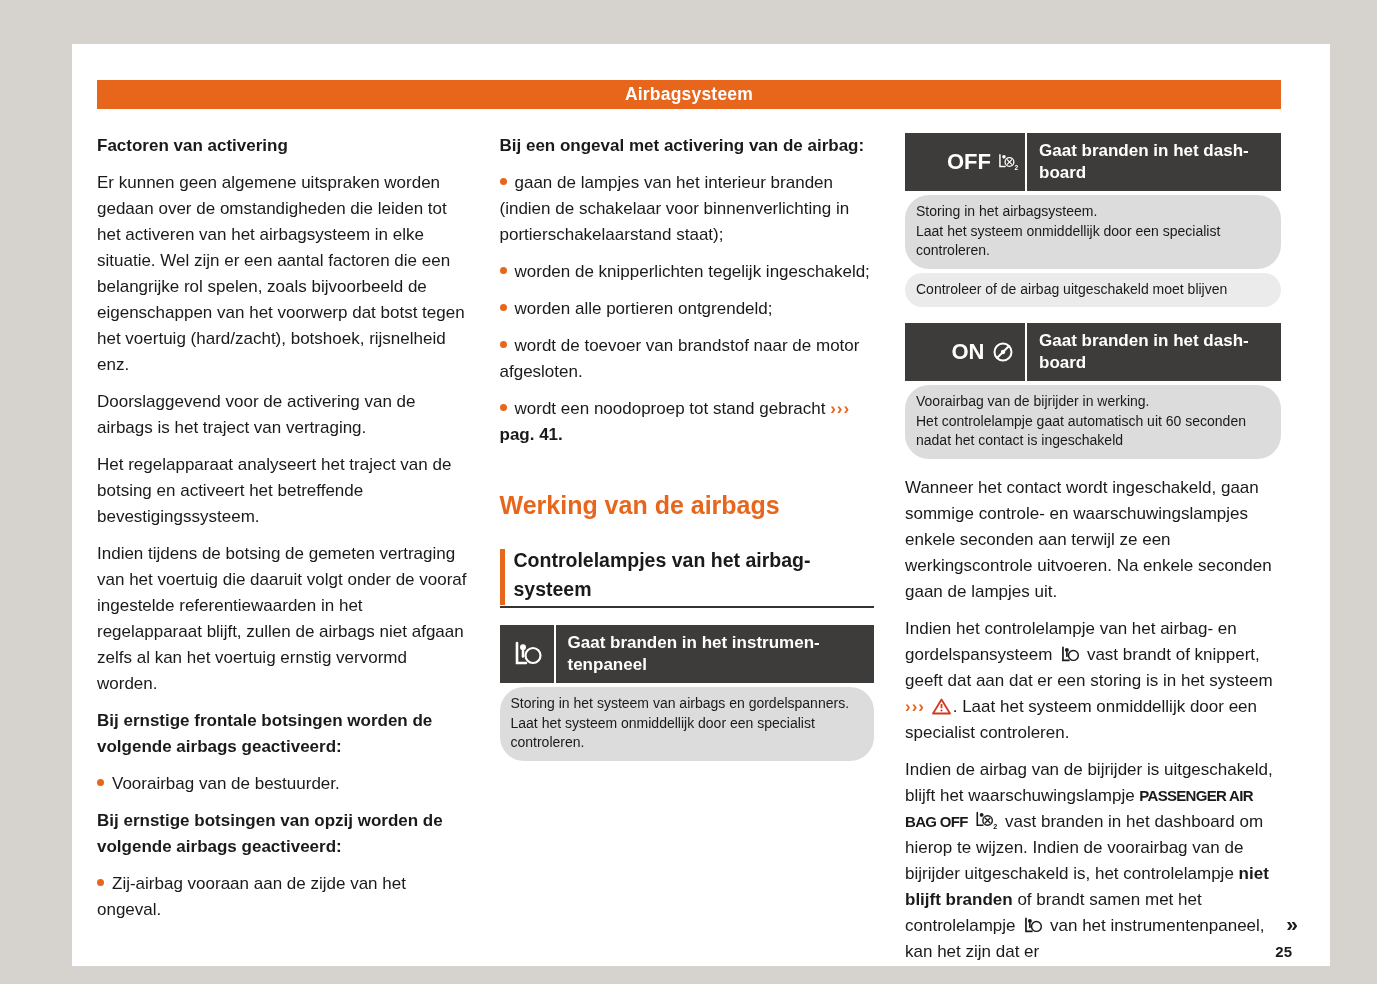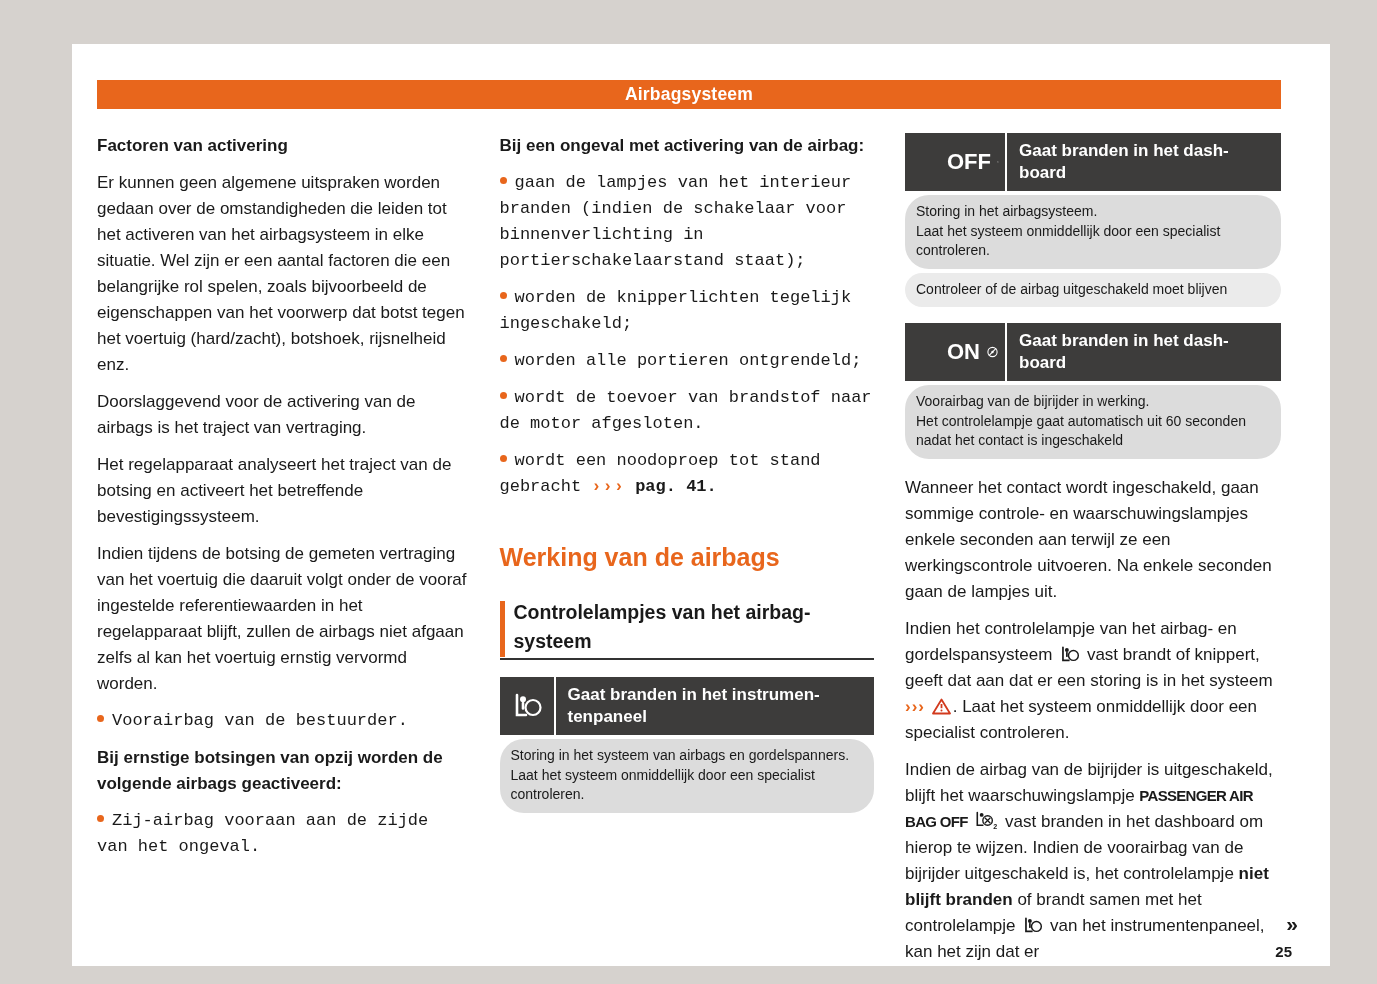--- a/index.html
+++ b/index.html
@@ -54,7 +54,7 @@
     flex:none; display:flex; align-items:center; justify-content:center;
     gap:6px; border-right:2px solid #fff; padding:0 6px;
   }
-  .cell-small { width:56px; } .cell-wide { width:102px;padding-left:42px; }
+  .cell-small { width:56px; } .cell-wide { width:122px;padding-left:42px; }
   .onoff { font-size:22px; font-weight:bold; }
   .head-label {
     display:flex; align-items:center; font-weight:bold;

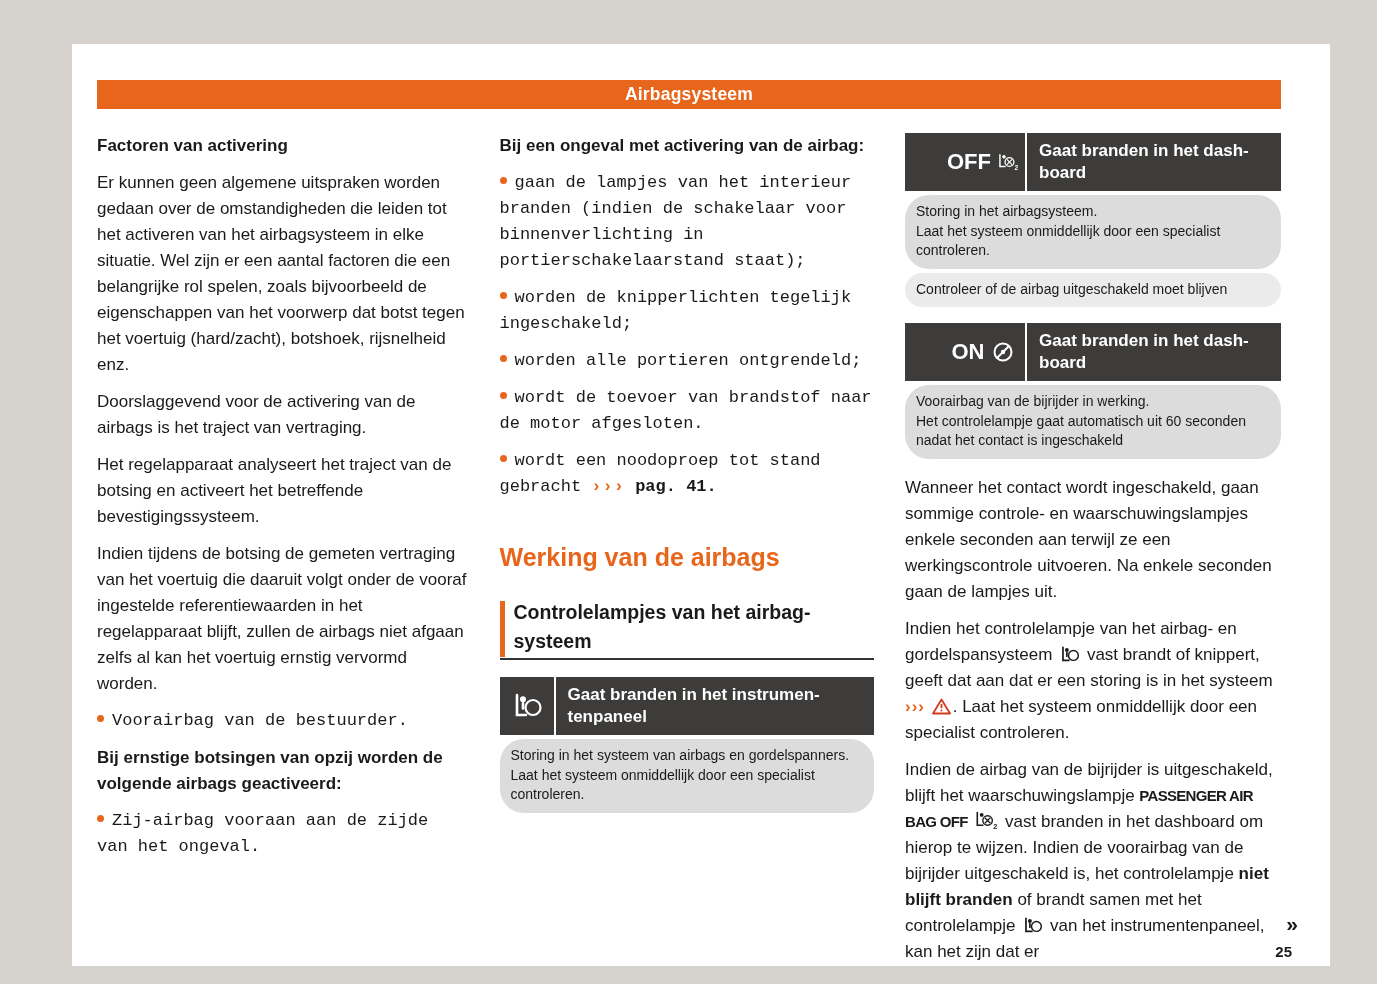--- a/index.html
+++ b/index.html
@@ -28,7 +28,7 @@
   .col p { margin:0 0 11px; }
   .h-bold { font-weight:bold; margin:17px 0 11px; }
   .mt0 { margin-top:0; }
-  .bullet { margin:0 0 8px;font-family:Liberation Mono, monospace; }
+  .bullet { margin:0 0 8px; }
   .dot {
     display:inline-block; width:7px; height:7px; border-radius:50%;
     background:#e8661c; margin-right:8px; vertical-align:middle;

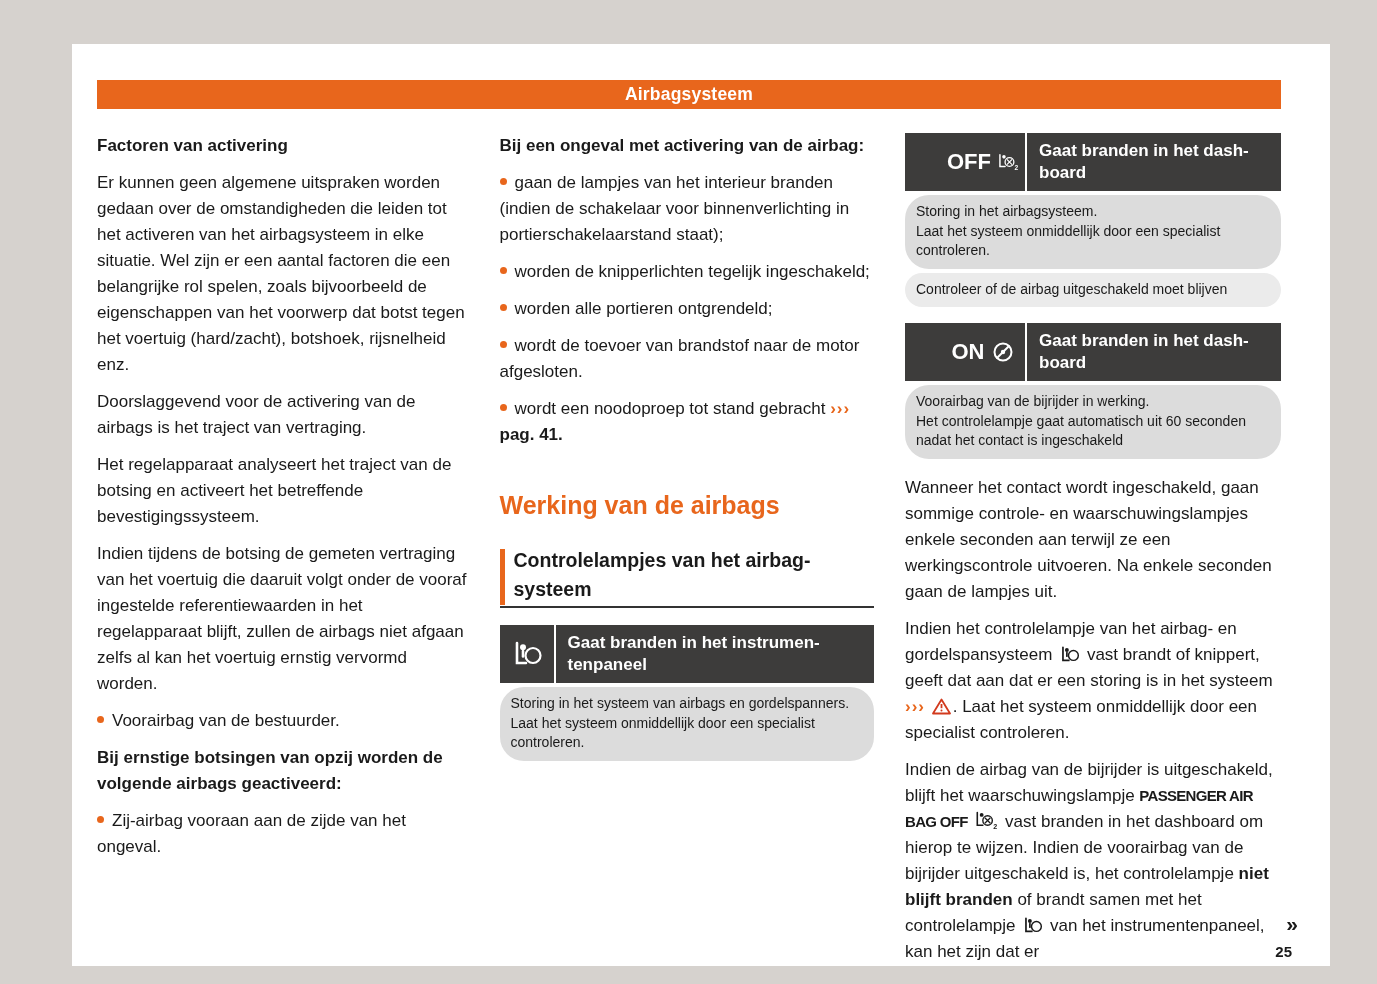--- a/index.html
+++ b/index.html
@@ -96,6 +96,7 @@
         <p>Het regelapparaat analyseert het traject van de botsing en activeert het betreffende bevestigingssysteem.</p>
         <p>Indien tijdens de botsing de gemeten vertraging van het voertuig die daaruit volgt onder de vooraf ingestelde referentiewaarden in het regelapparaat blijft, zullen de airbags niet afgaan zelfs al kan het voertuig ernstig vervormd worden.</p>
 
+        <p class="h-bold">Bij ernstige frontale botsingen worden de volgende airbags geactiveerd:</p>
         <p class="bullet"><span class="dot"></span><span>Voorairbag van de bestuurder.</span></p>
 
         <p class="h-bold">Bij ernstige botsingen van opzij worden de volgende airbags geactiveerd:</p>

